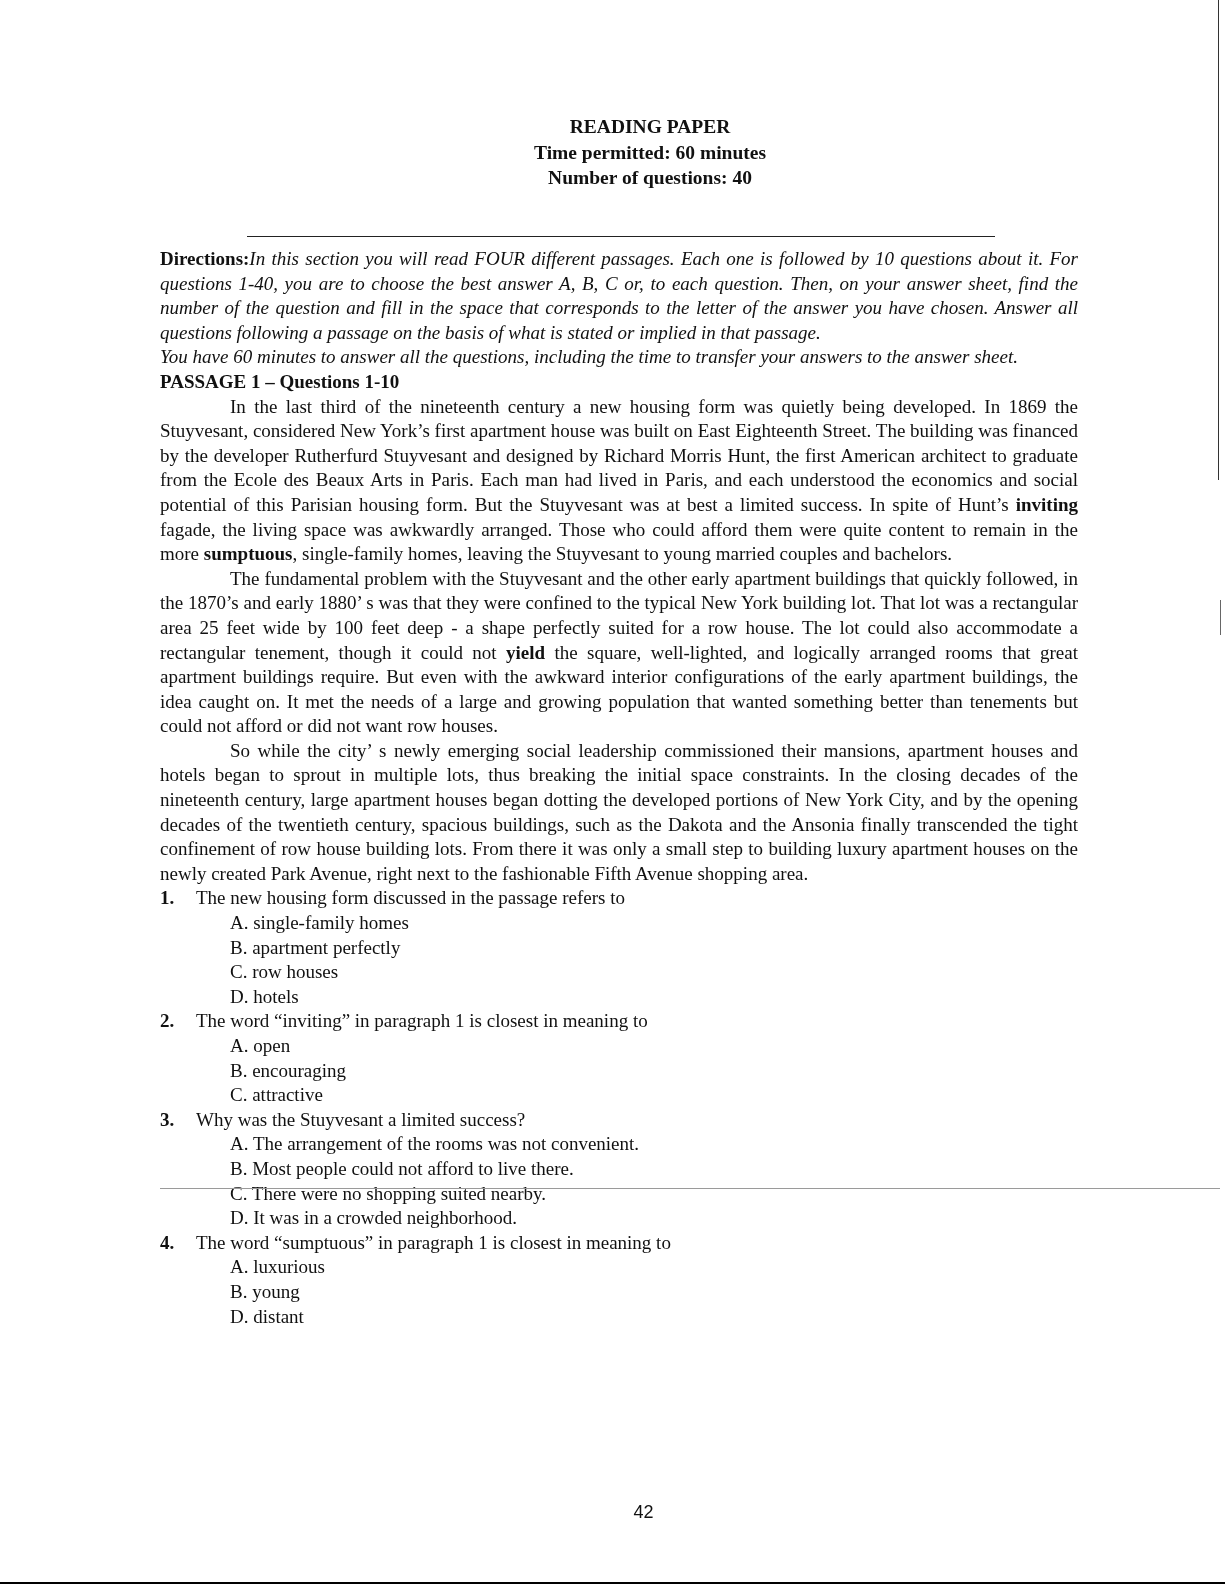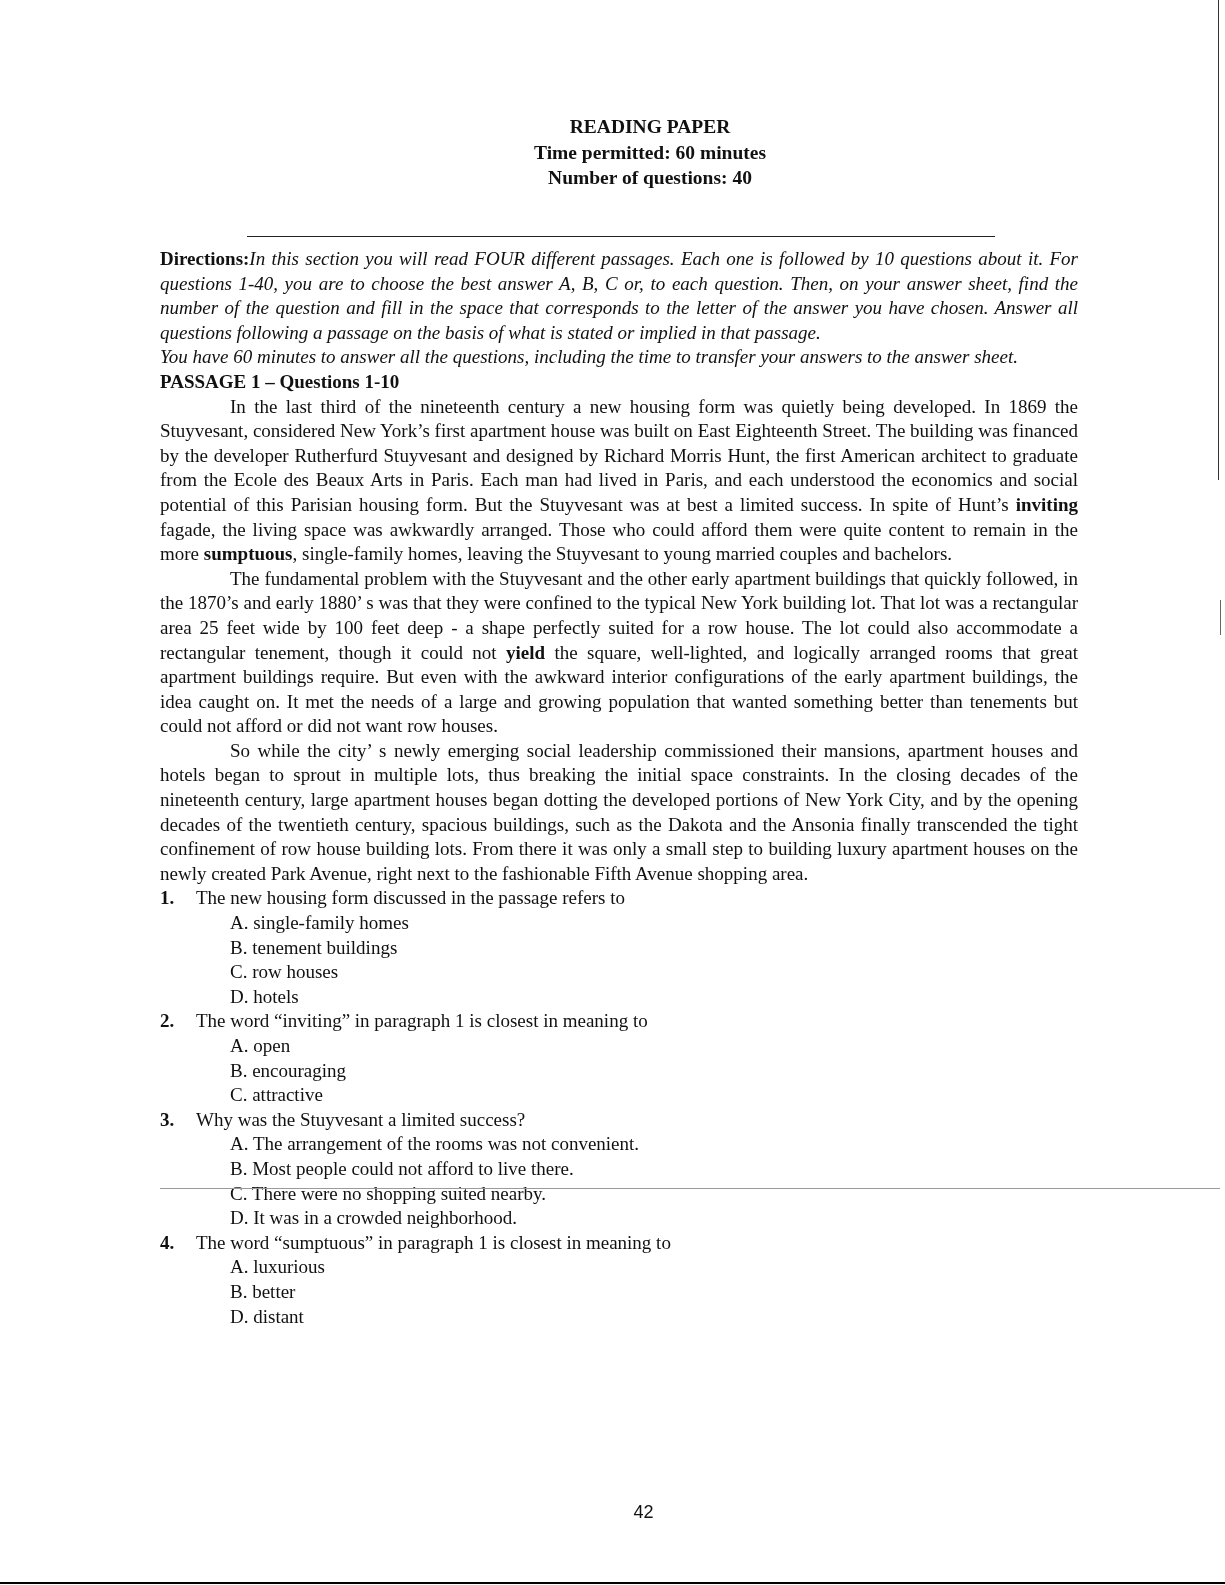--- a/index.html
+++ b/index.html
@@ -52,7 +52,7 @@
           </div>
           <div class="opts">
             <div>A. single-family homes</div>
-            <div>B. tenement buildings</div>
+            <div>B. apartment perfectly</div>
             <div>C. row houses</div>
             <div>D. hotels</div>
           </div>

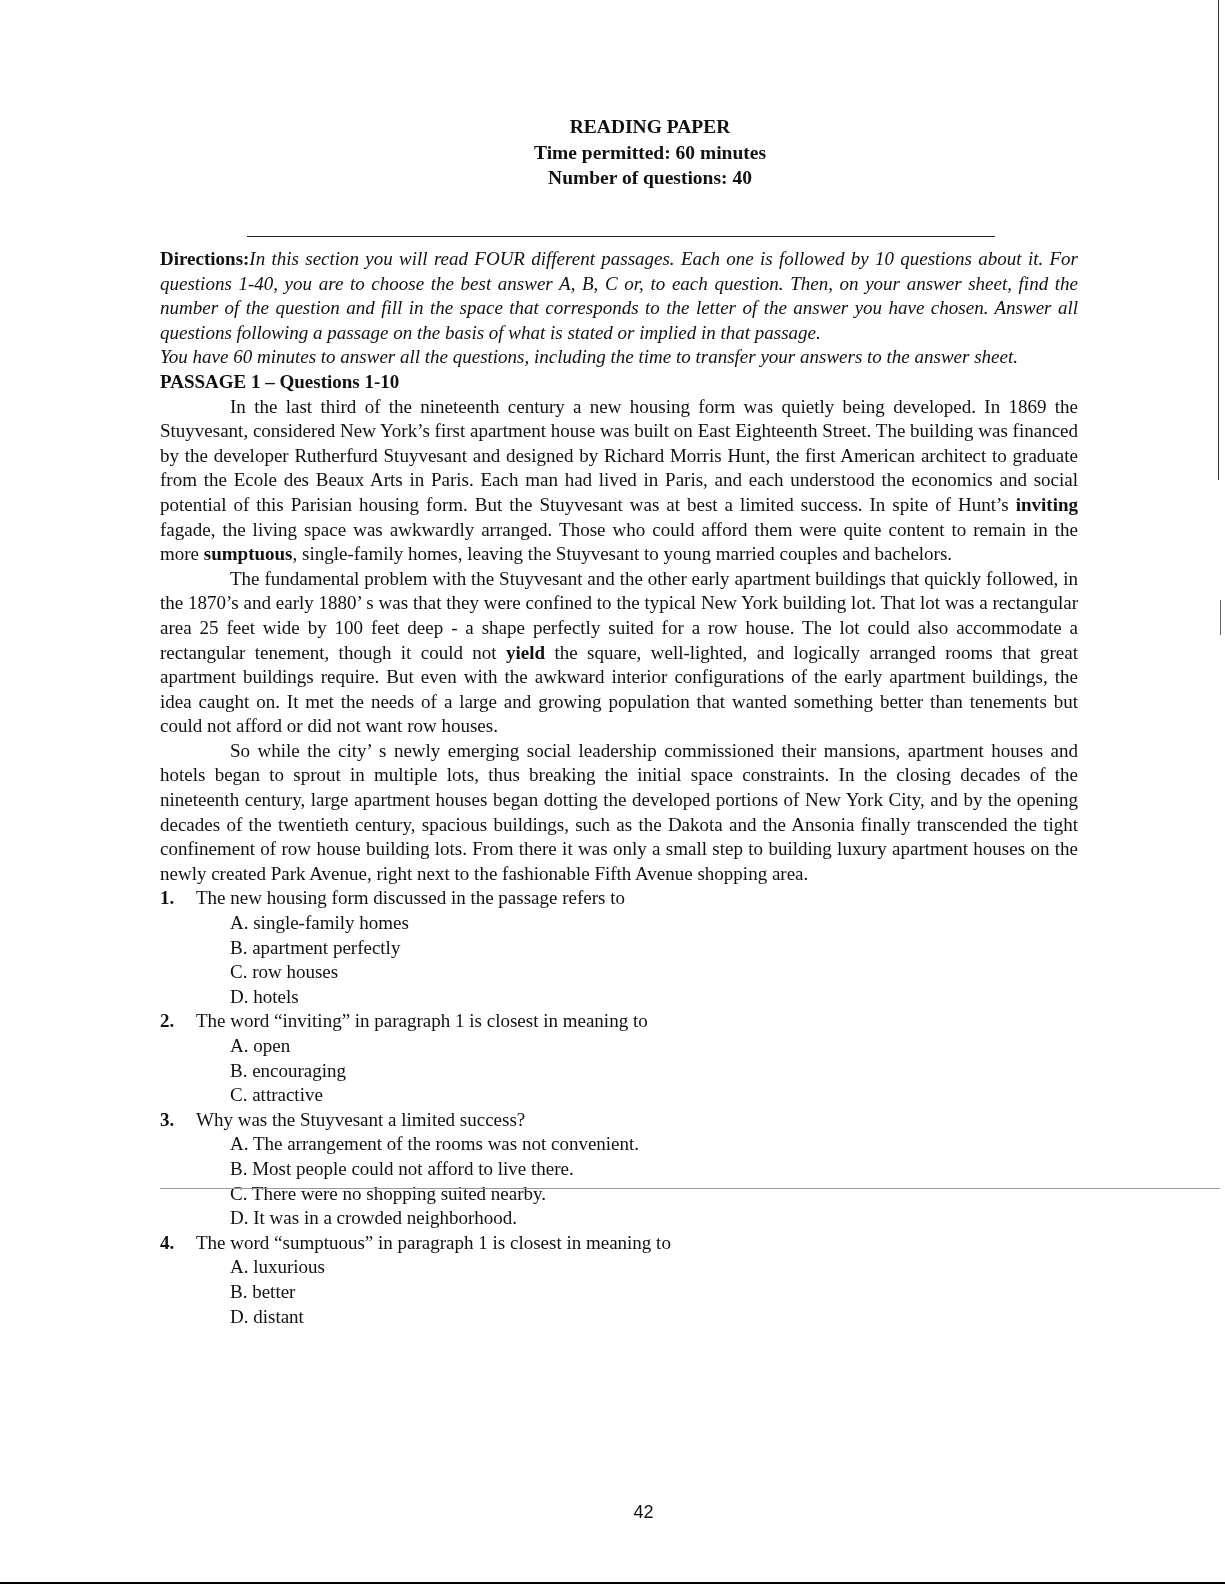--- a/index.html
+++ b/index.html
@@ -87,7 +87,7 @@
           </div>
           <div class="opts">
             <div>A. luxurious</div>
-            <div>B. better</div>
+            <div>B. young</div>
             <div>D. distant</div>
           </div>
         </div>

